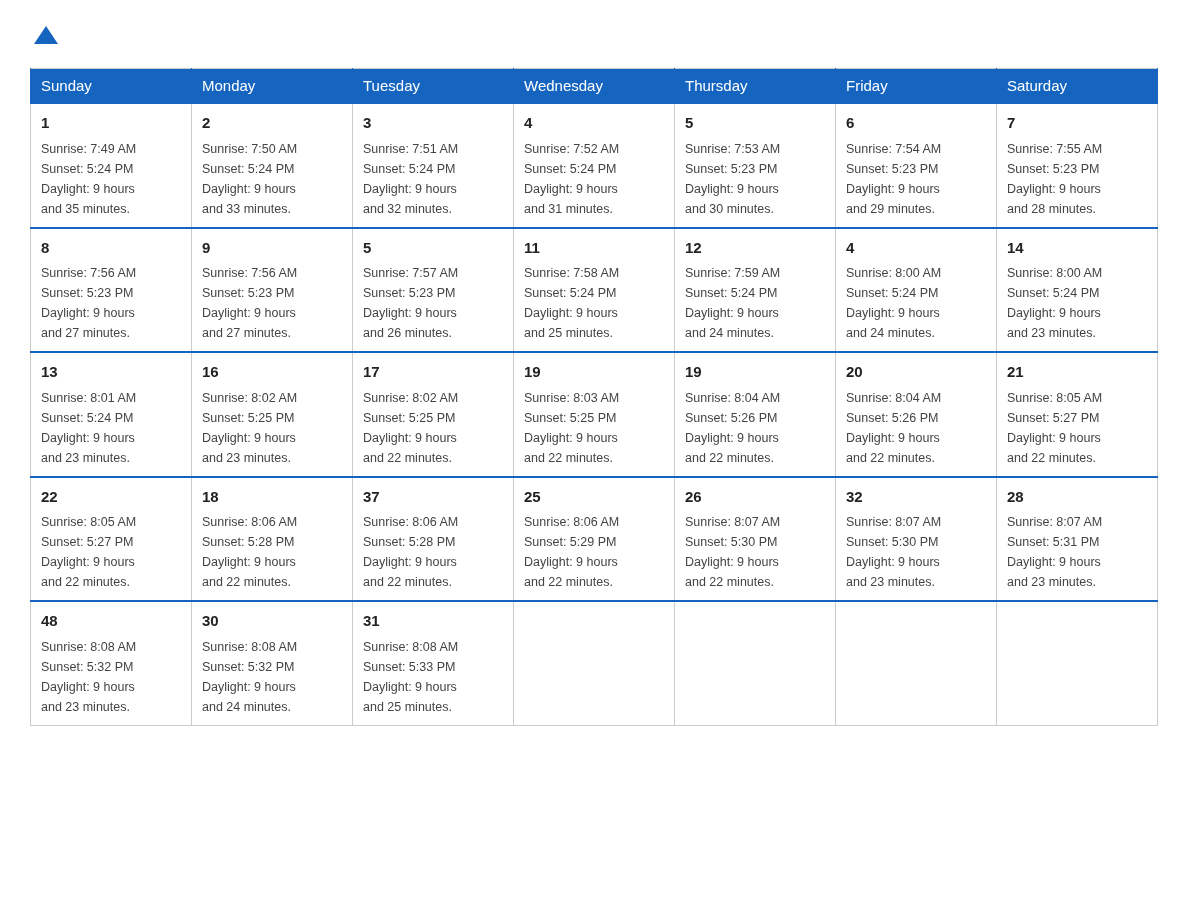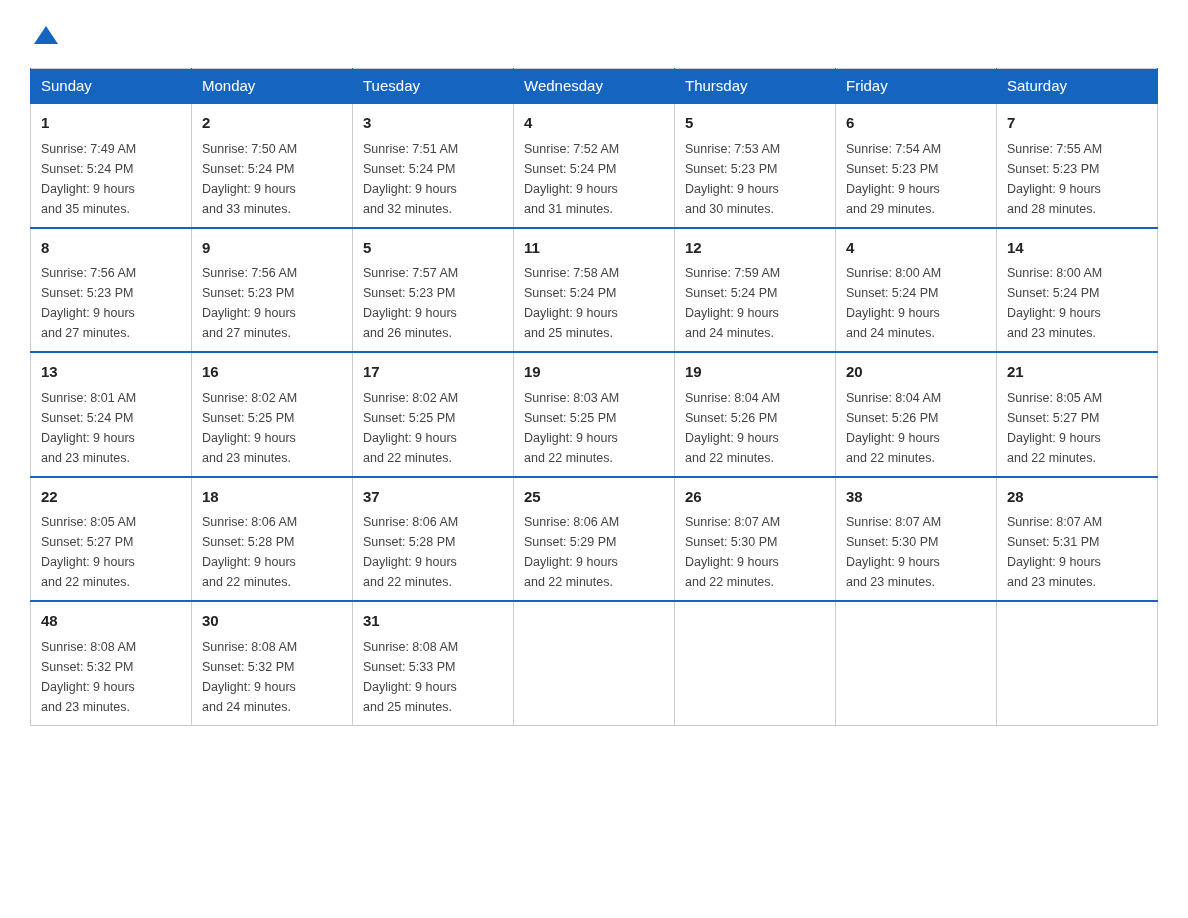--- a/index.html
+++ b/index.html
@@ -233,7 +233,7 @@
           <div class="day-info">Sunrise: 8:07 AM<br>Sunset: 5:30 PM<br>Daylight: 9 hours<br>and 22 minutes.</div>
         </td>
         <td>
-          <span class="day-num">38</span>
+          <span class="day-num">32</span>
           <div class="day-info">Sunrise: 8:07 AM<br>Sunset: 5:30 PM<br>Daylight: 9 hours<br>and 23 minutes.</div>
         </td>
         <td>

